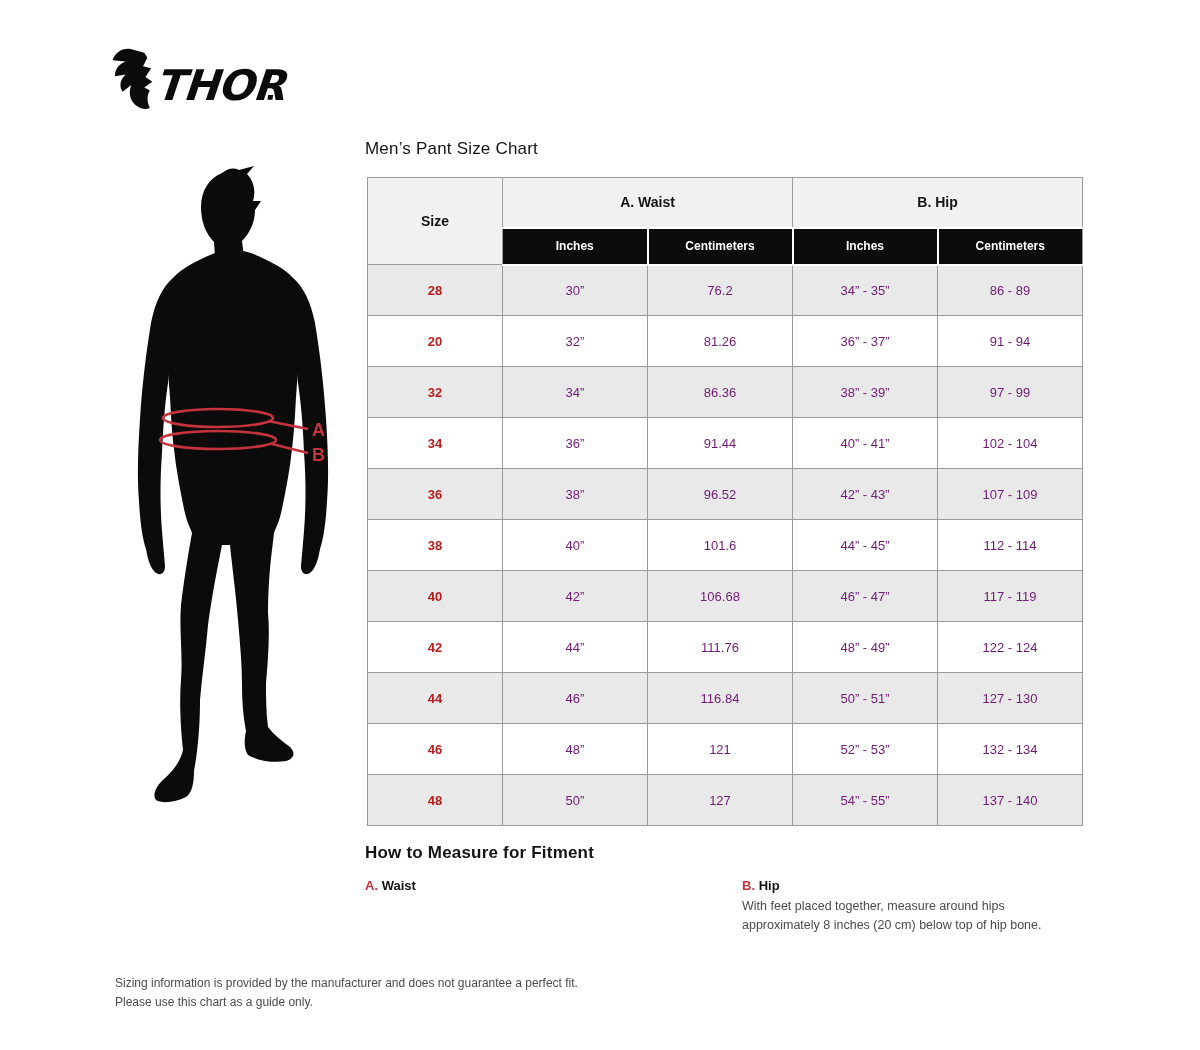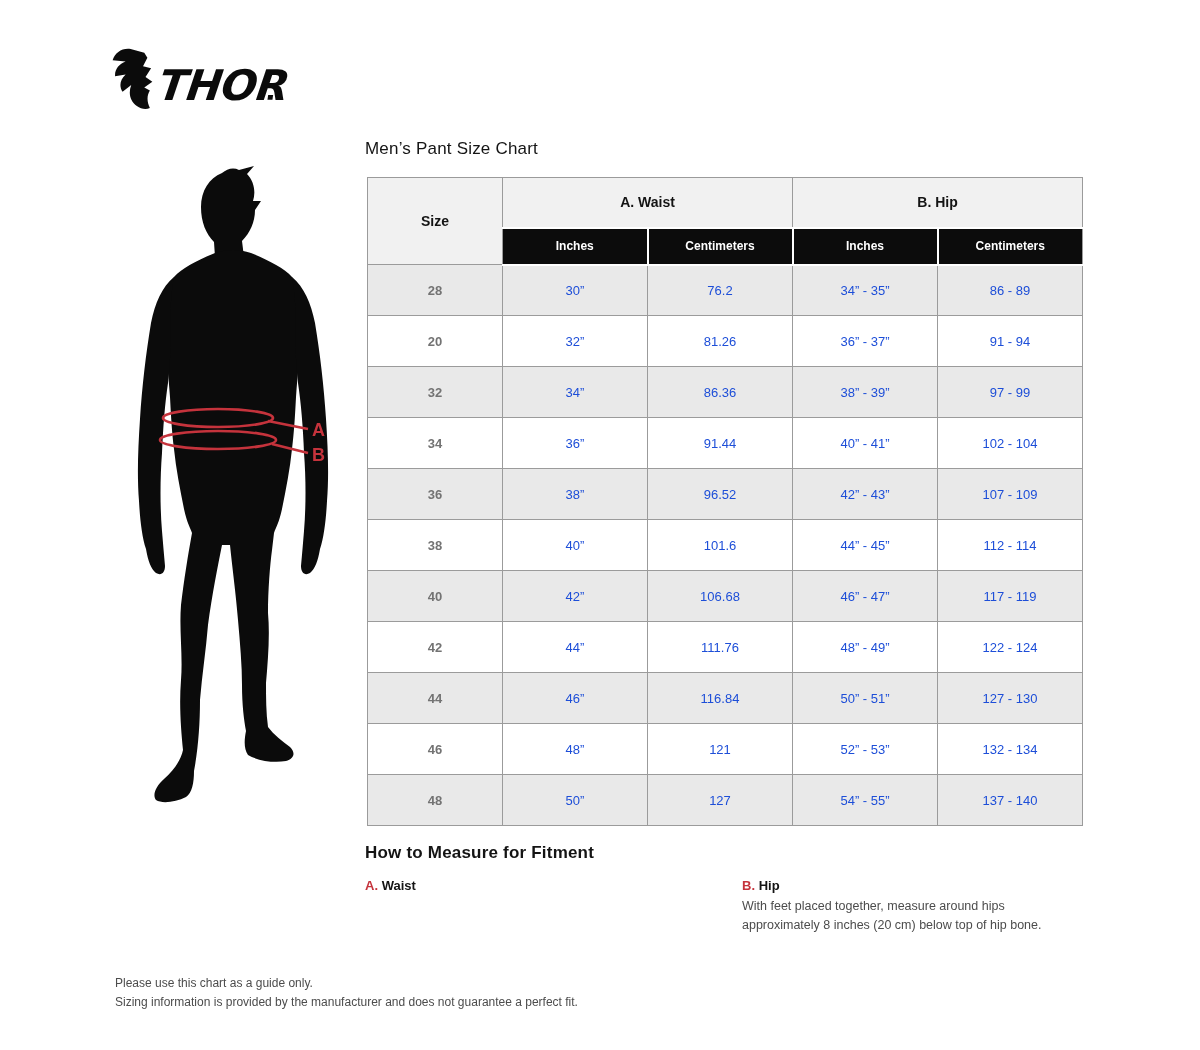--- a/index.html
+++ b/index.html
@@ -28,7 +28,7 @@
   .size-table tr.subhead th:first-child { border-left:1px solid #9b9b9b; }
   .size-table tr.subhead th:last-child { border-right:1px solid #9b9b9b; }
   .size-table tbody td { height:51px; font-size:13px; color:#1d4ed8; }
-  .size-table tbody td.size-col { font-weight:bold; color:#737373; }
+  .size-table tbody td.size-col { font-weight:bold; color:#b91c1c; }
   .size-table tbody tr:nth-child(odd) { background:#e9e9e9; }
   .size-table tbody tr:nth-child(even) { background:#ffffff; }
 

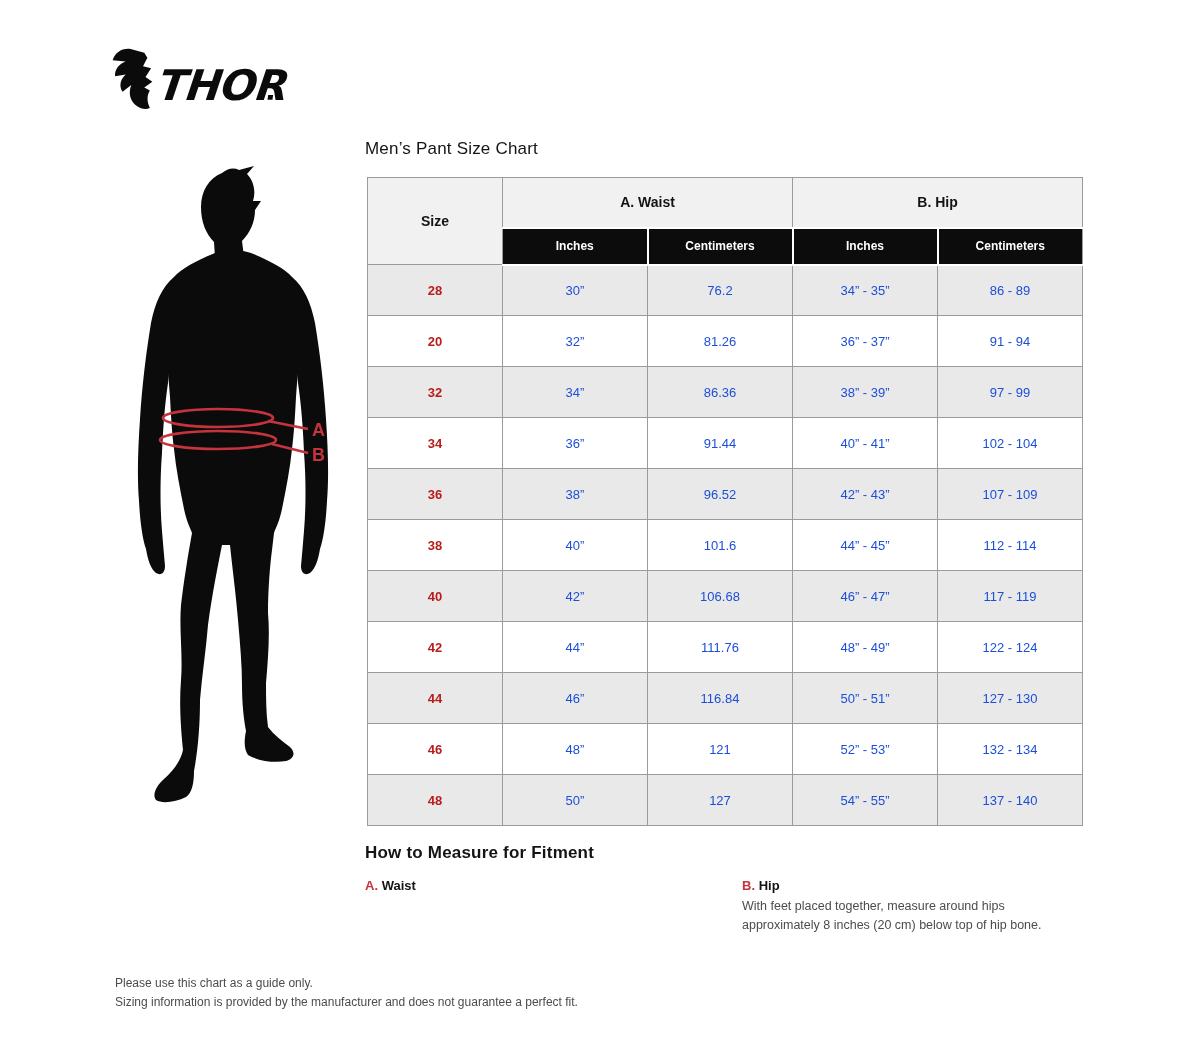--- a/index.html
+++ b/index.html
@@ -27,7 +27,7 @@
   .size-table tr.subhead th { background:#0c0c0c; color:#ffffff; font-size:12px; font-weight:bold; height:37px; border:2px solid #ffffff; }
   .size-table tr.subhead th:first-child { border-left:1px solid #9b9b9b; }
   .size-table tr.subhead th:last-child { border-right:1px solid #9b9b9b; }
-  .size-table tbody td { height:51px; font-size:13px; color:#1d4ed8; }
+  .size-table tbody td { height:51px; font-size:13px; color:#701a75; }
   .size-table tbody td.size-col { font-weight:bold; color:#b91c1c; }
   .size-table tbody tr:nth-child(odd) { background:#e9e9e9; }
   .size-table tbody tr:nth-child(even) { background:#ffffff; }

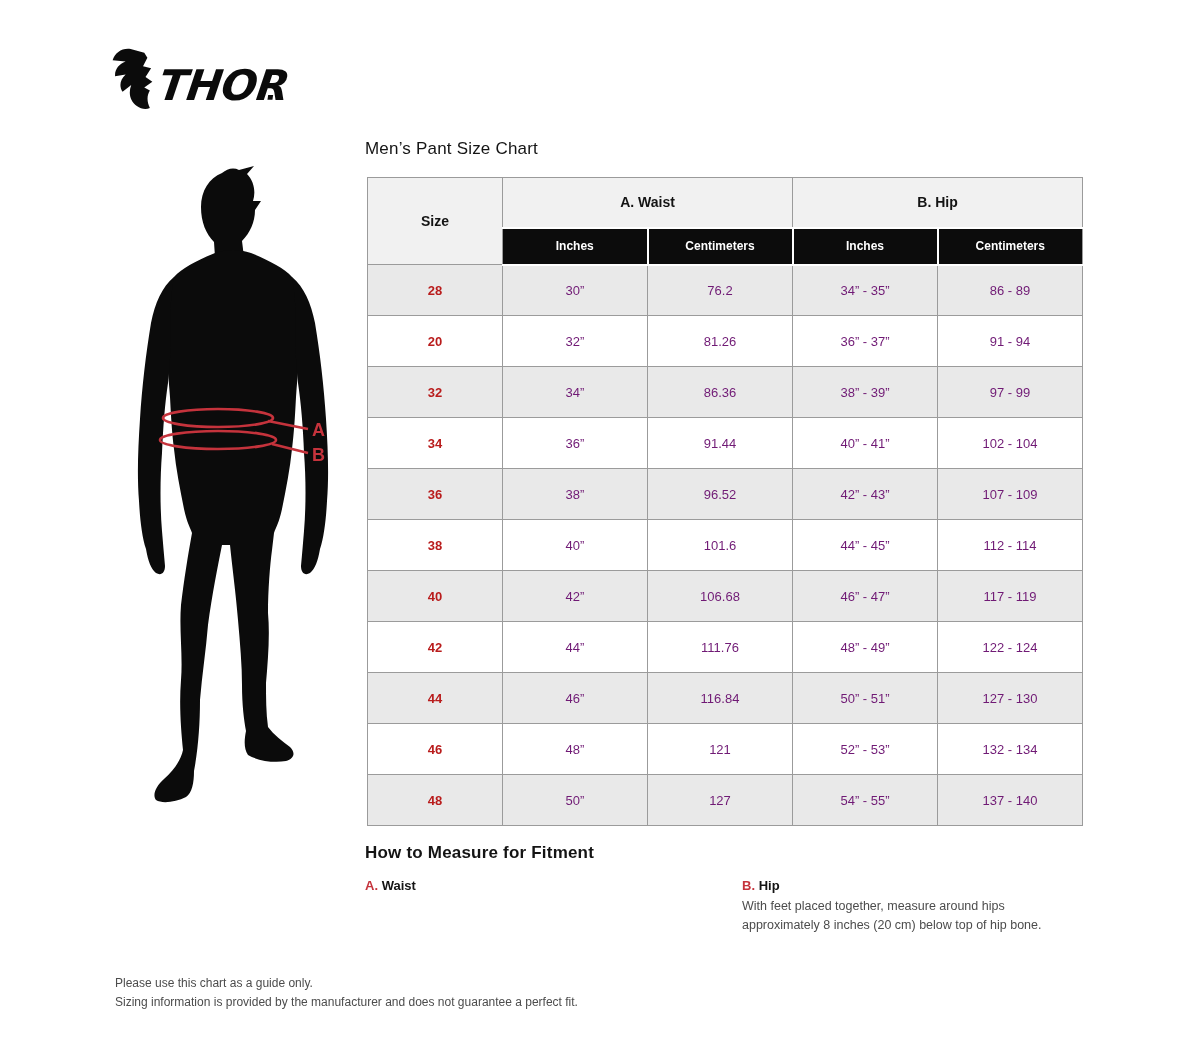--- a/index.html
+++ b/index.html
@@ -213,8 +213,8 @@
   </div>
 
   <div class="footer">
+    <div>Sizing information is provided by the manufacturer and does not guarantee a perfect fit.</div>
     <div>Please use this chart as a guide only.</div>
-    <div>Sizing information is provided by the manufacturer and does not guarantee a perfect fit.</div>
   </div>
 
 </div>

